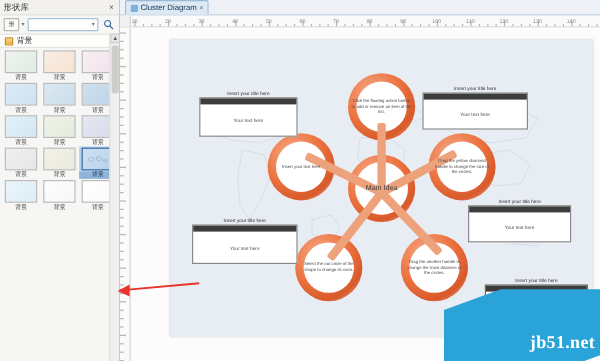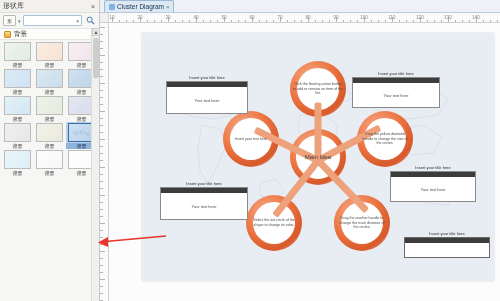--- a/index.html
+++ b/index.html
@@ -597,6 +597,10 @@
     <polygon points="14,14.5 24,9 24,19" fill="#e8342a"></polygon>
   </svg>
 
+  <div id="wm-banner">
+    <div id="wm-tri"></div>
+    <div id="wm-text">jb51.net</div>
+  </div>
 
 </div>
 

